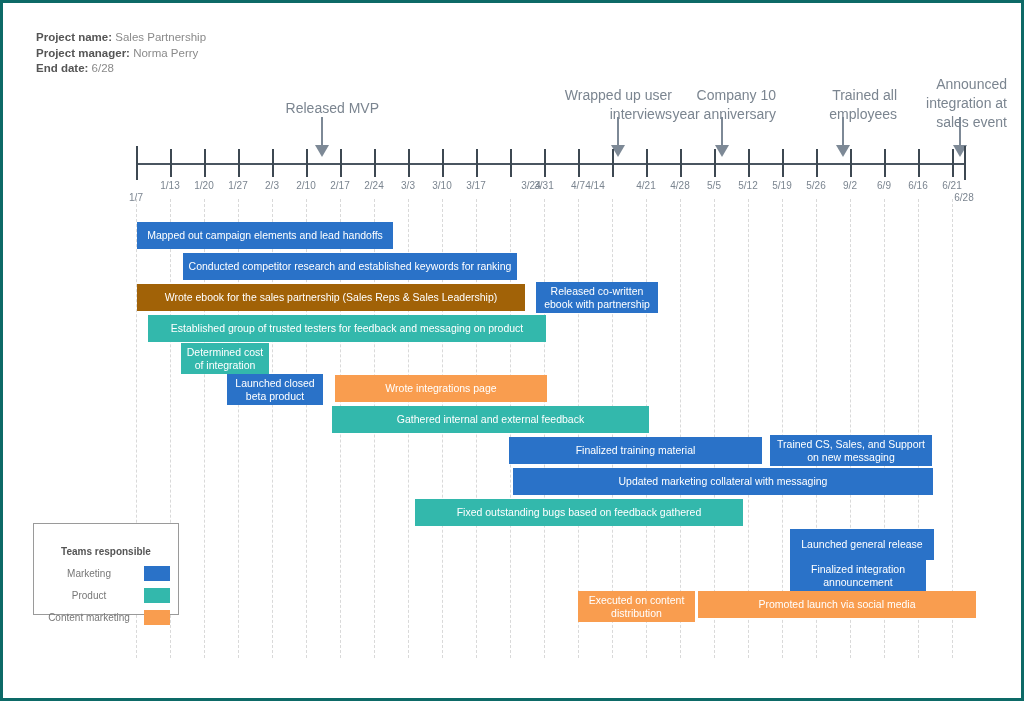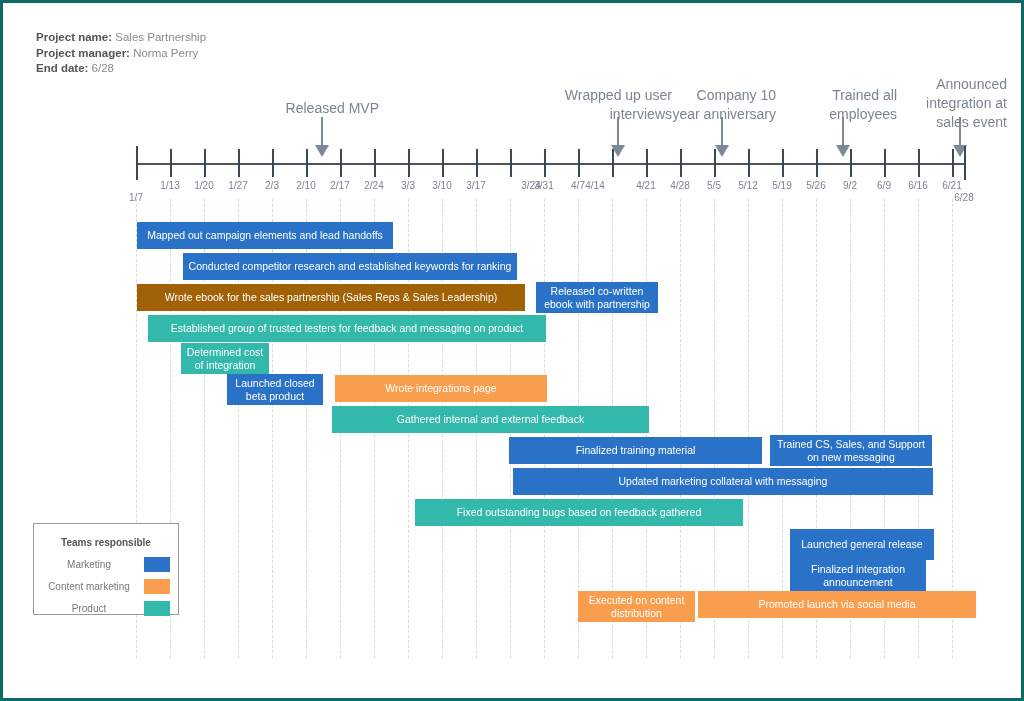--- a/index.html
+++ b/index.html
@@ -142,7 +142,7 @@
     box-sizing: border-box;
     border: 1px solid #9a9a9a;
     background: #ffffff;
-    padding-top: 13px;
+    padding-top: 22px;
   }
   #legend-title {
     font-size: 10px;

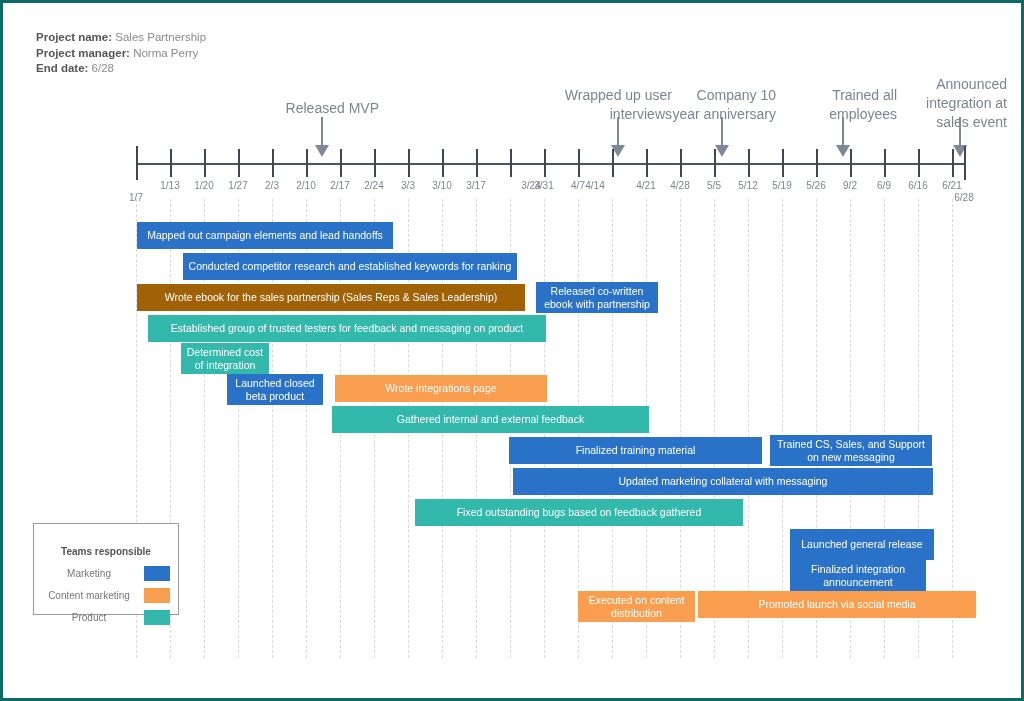--- a/index.html
+++ b/index.html
@@ -320,13 +320,13 @@
           <span class="legend-swatch" style="background: rgb(42, 114, 200);"></span>
         </div>
         <div class="legend-row">
+          <span class="legend-label">Product</span>
+          <span class="legend-swatch" style="background: rgb(51, 184, 172);"></span>
+        </div>
+        <div class="legend-row">
           <span class="legend-label">Content marketing</span>
           <span class="legend-swatch" style="background: rgb(249, 157, 79);"></span>
         </div>
-        <div class="legend-row">
-          <span class="legend-label">Product</span>
-          <span class="legend-swatch" style="background: rgb(51, 184, 172);"></span>
-        </div>
       </div>
   </div>
 

